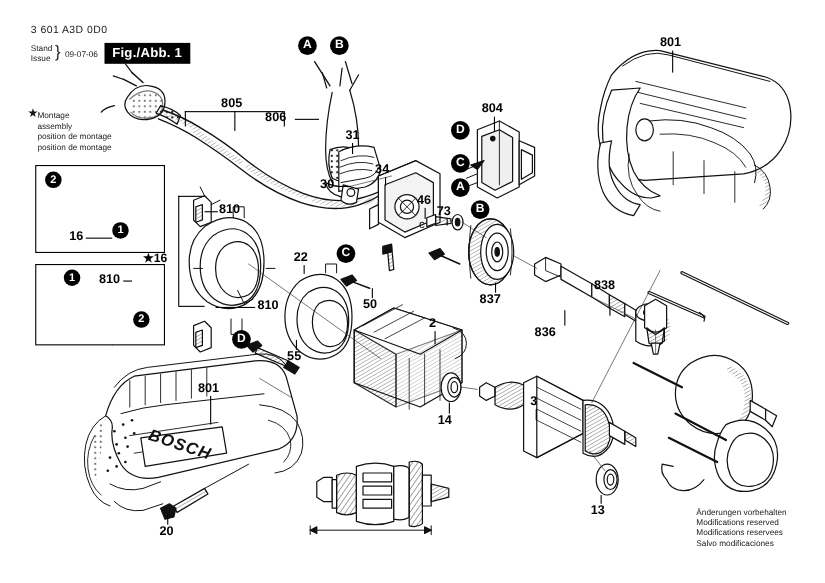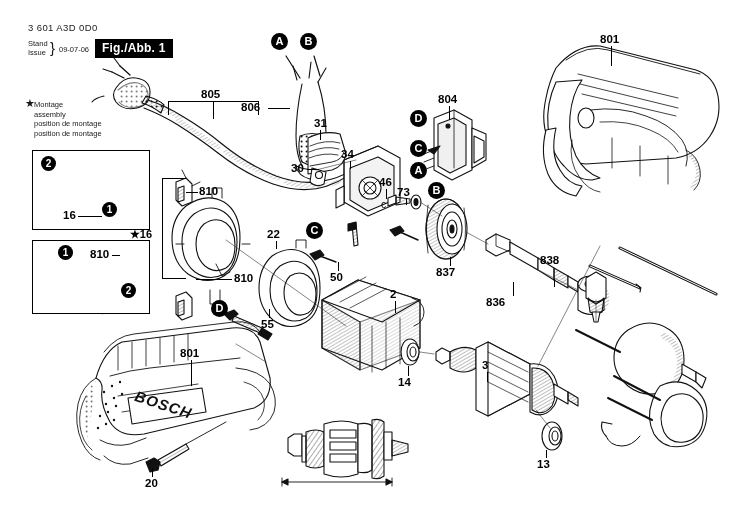--- a/index.html
+++ b/index.html
@@ -158,6 +158,12 @@
     <span>position de montage</span>
   </div>
 
+  <div class="disclaimer">
+    <span>Änderungen vorbehalten</span><br>
+    <span>Modifications reserved</span><br>
+    <span>Modifications reservees</span><br>
+    <span>Salvo modificaciones</span>
+  </div>
 
   <svg class="art" width="750" height="530" viewBox="0 0 750 530">
     <defs>

